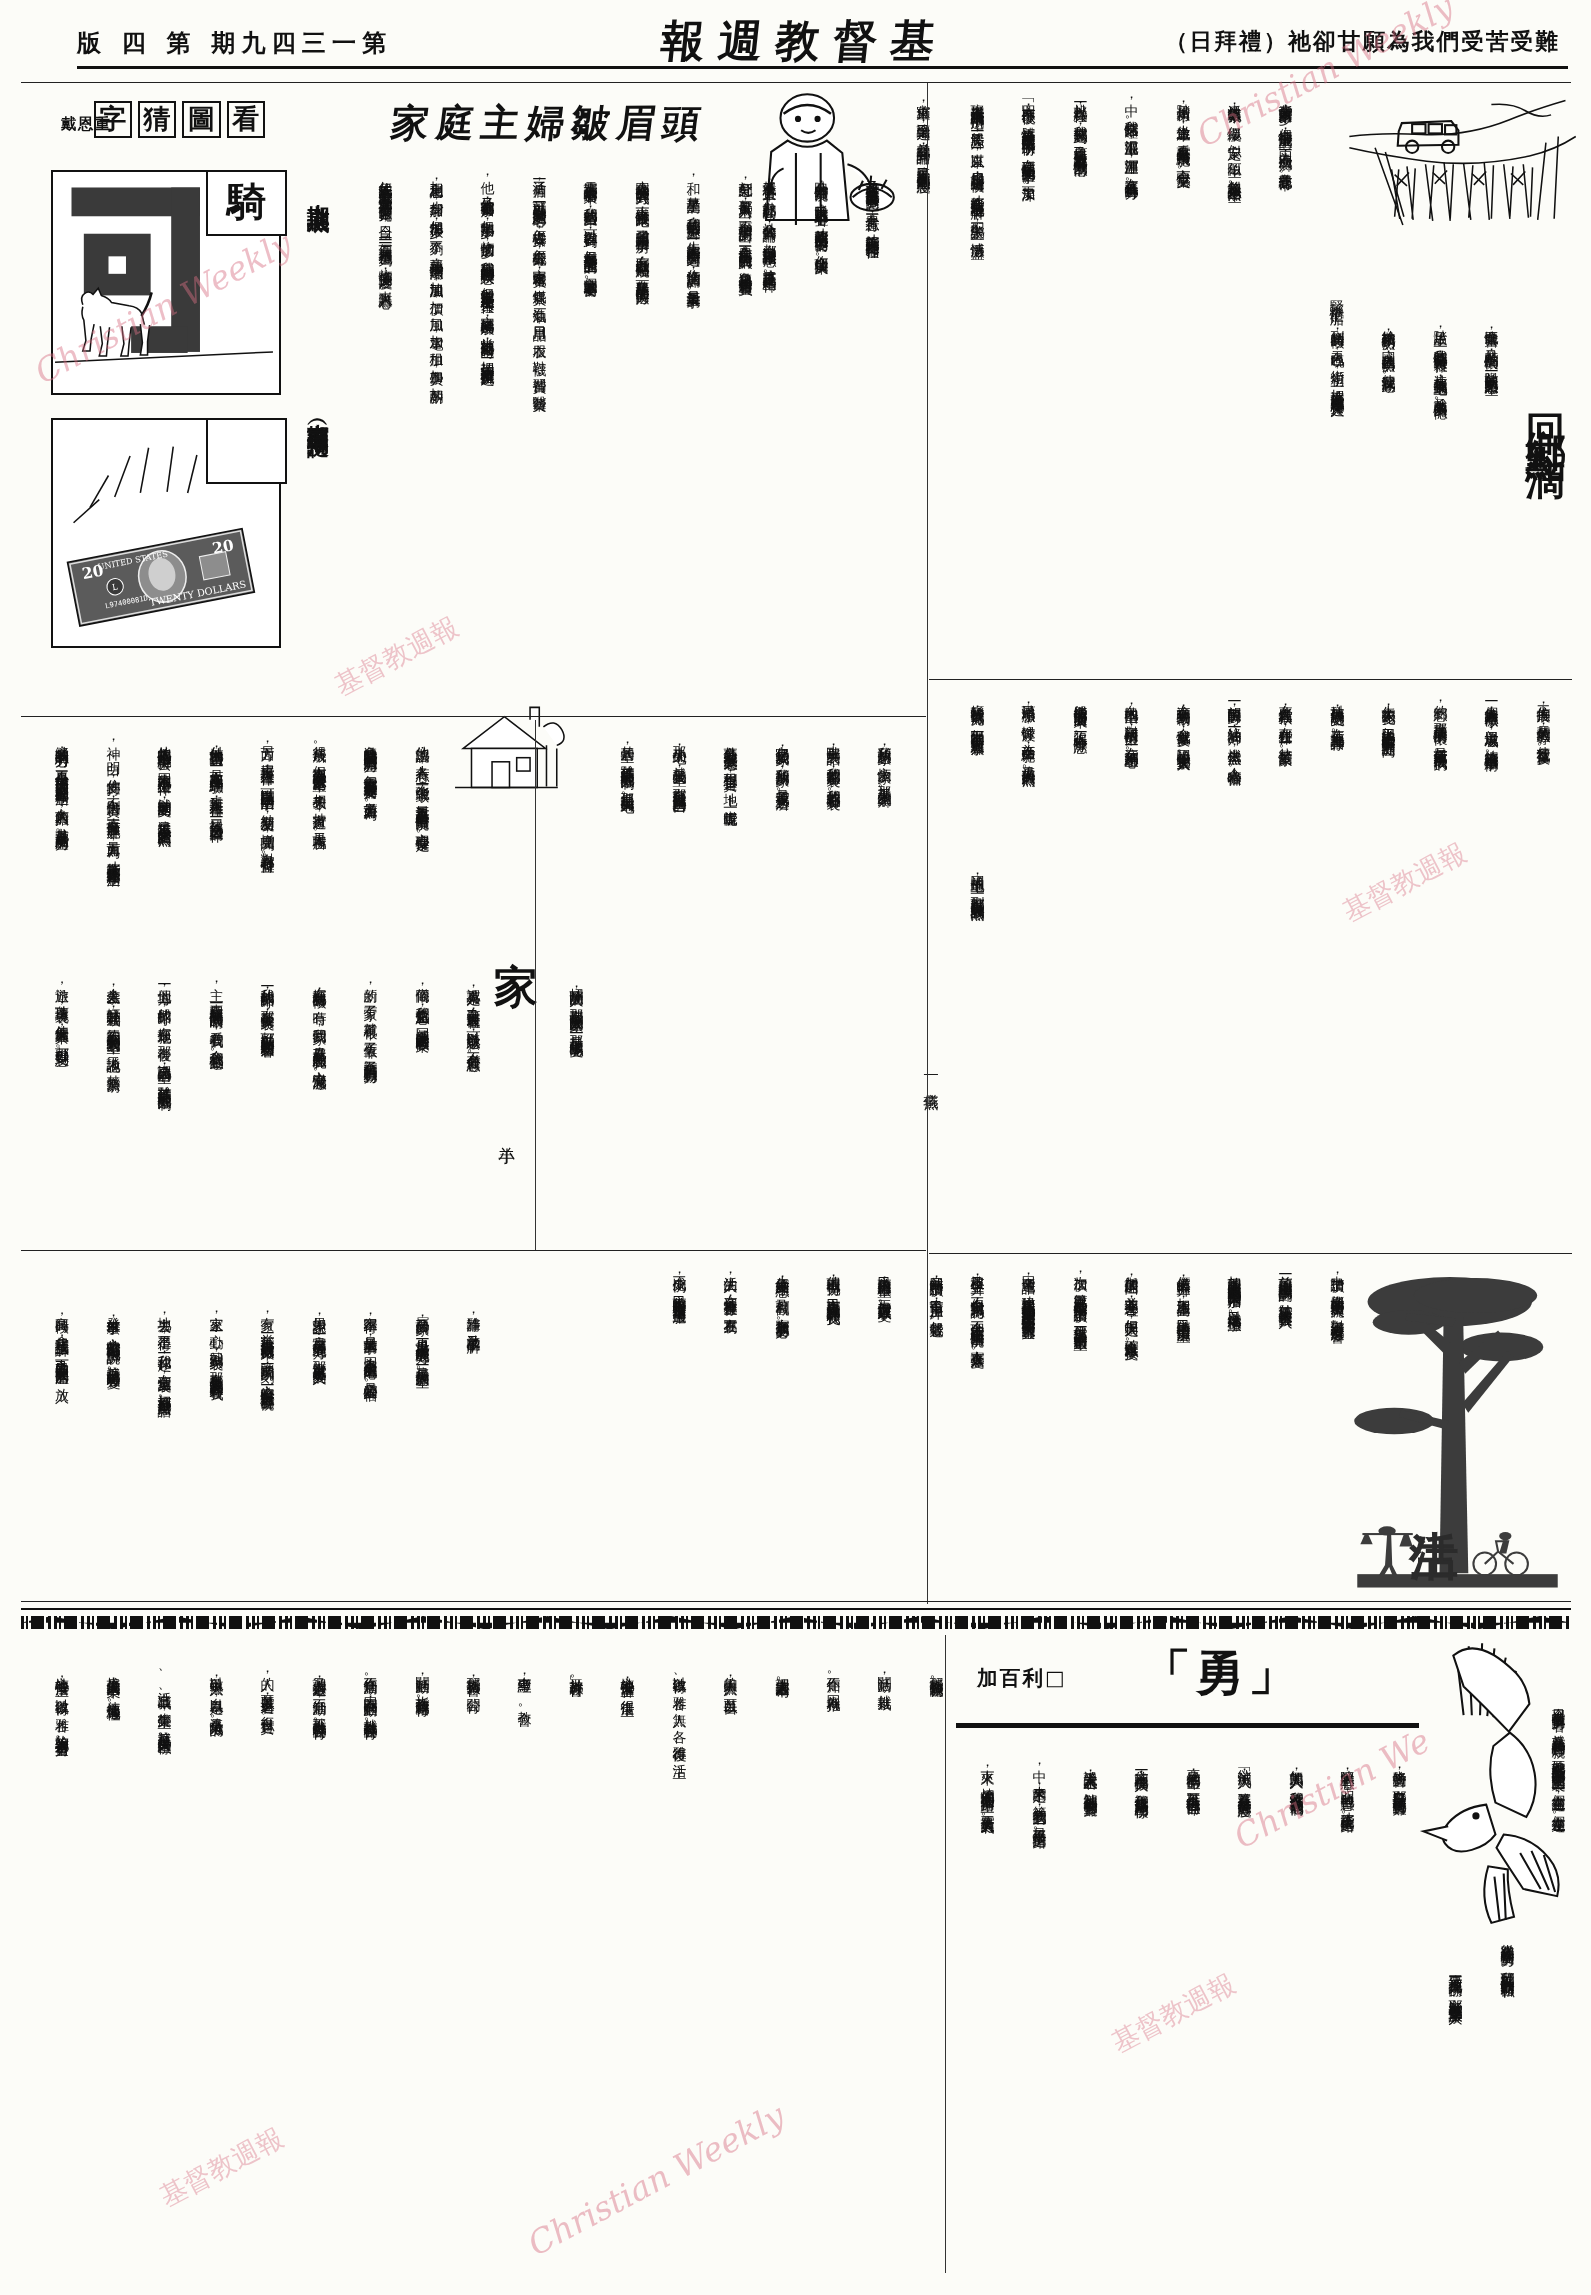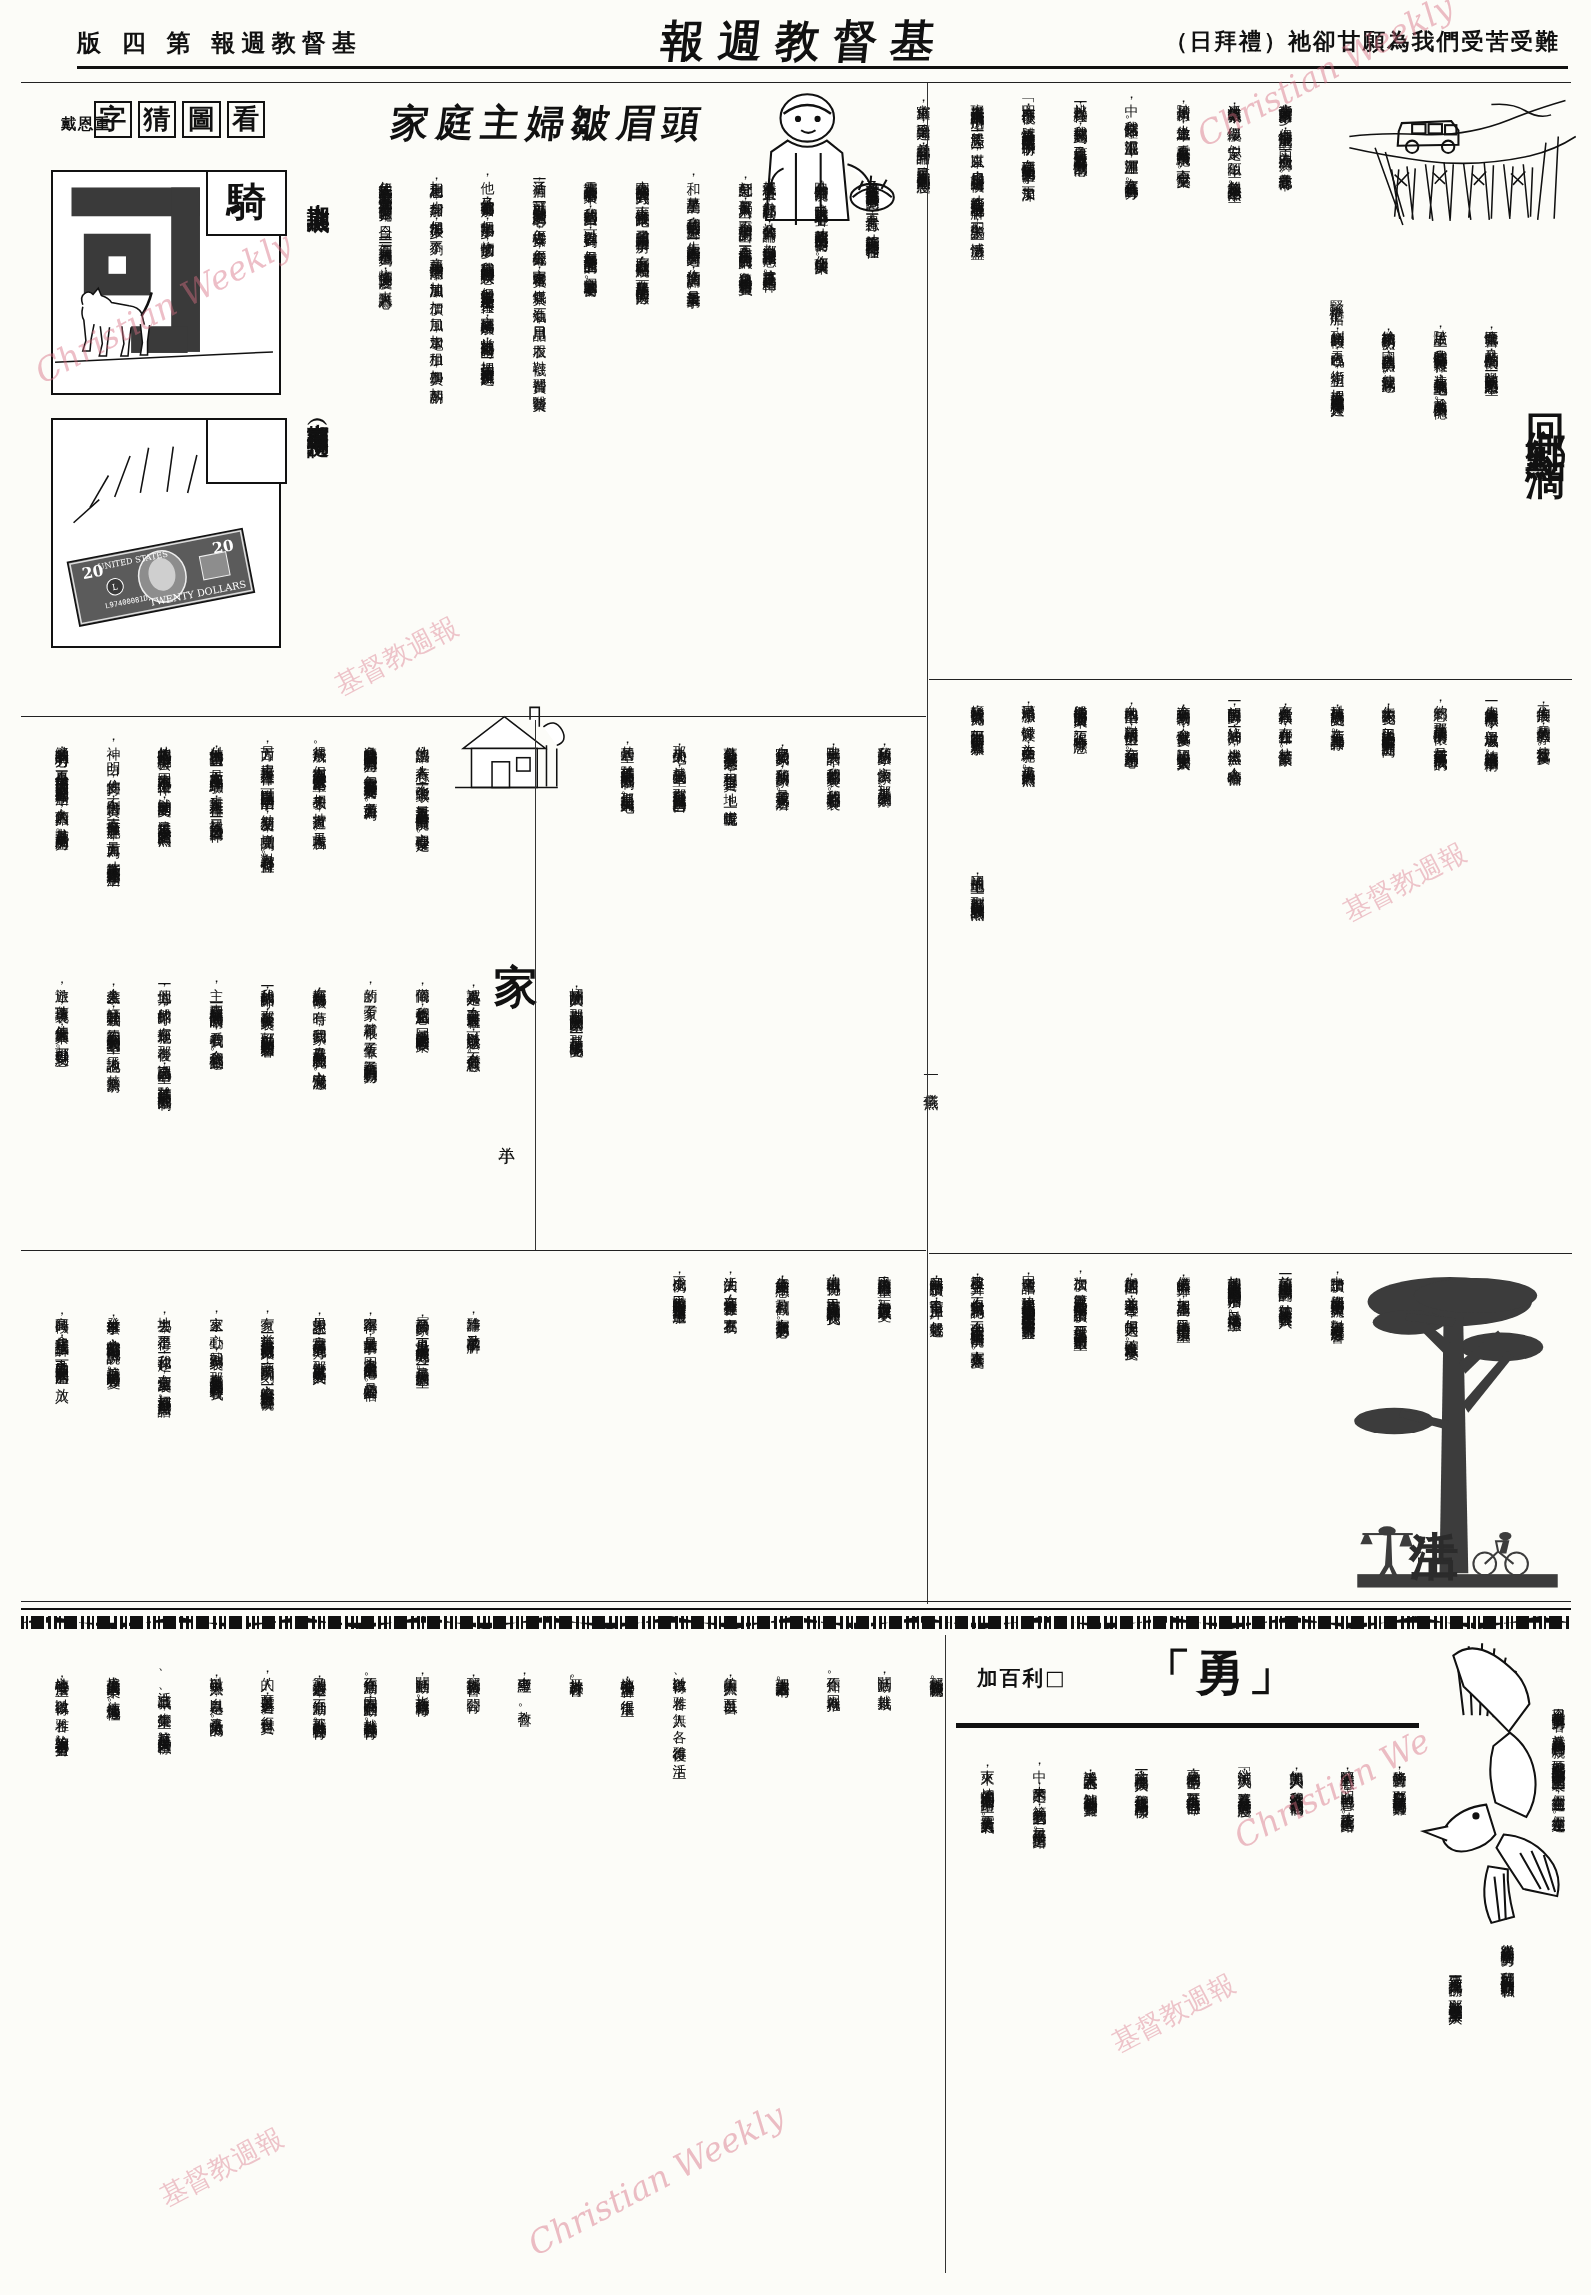--- a/index.html
+++ b/index.html
@@ -99,7 +99,7 @@
 <div class="page">
 
   <div class="masthead">
-    <div class="mh-left">版 四 第    報週教督基</div>
+    <div class="mh-left">版 四 第    期九四三一第</div>
     <div class="mh-title">報週教督基</div>
     <div class="mh-right">（日拜禮）祂卻甘願為我們受苦受難</div>
     <div class="mh-rule"></div>

